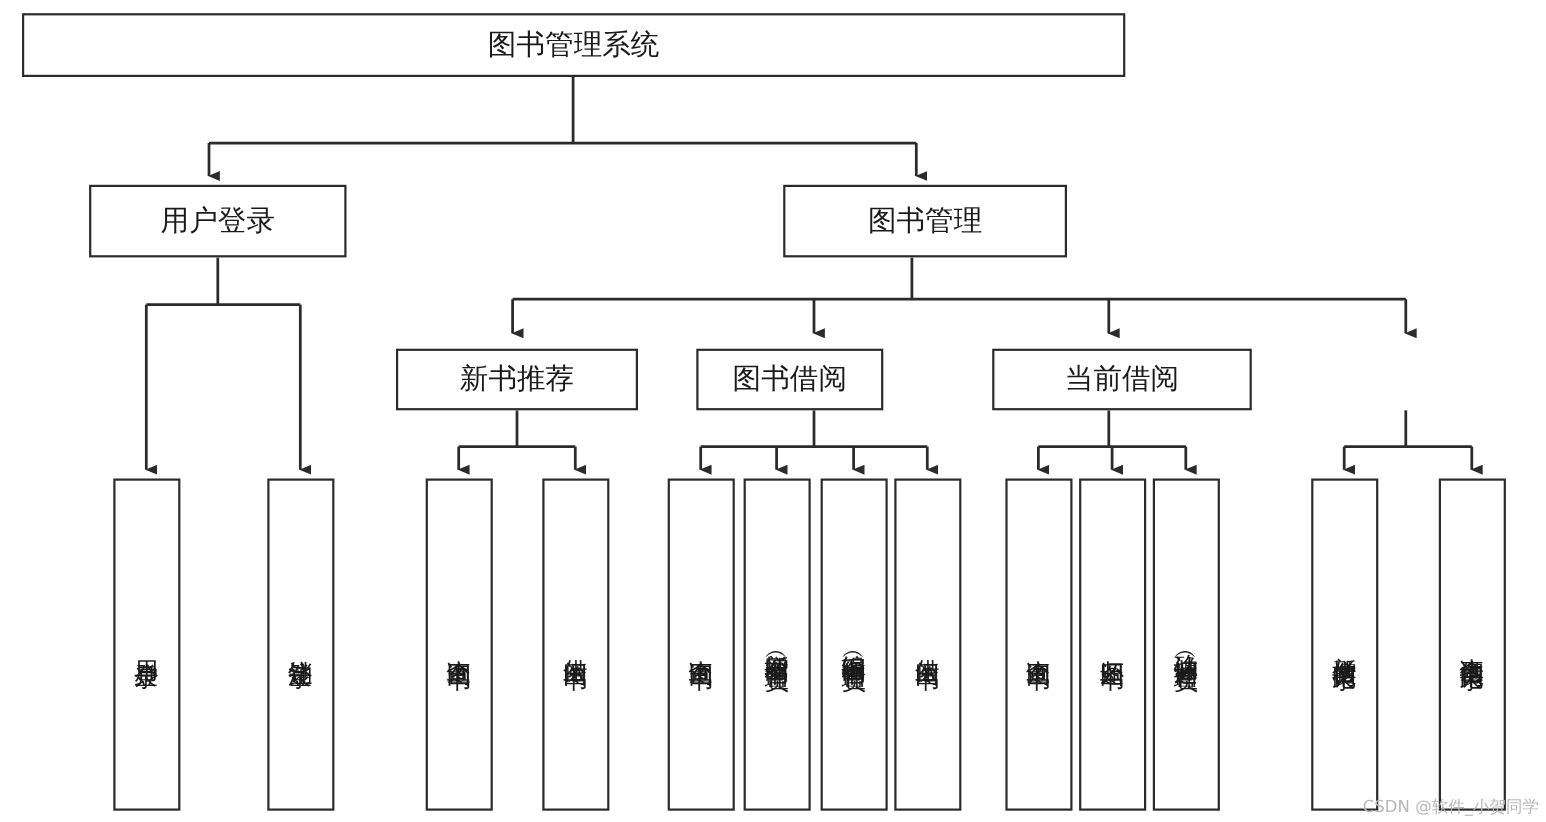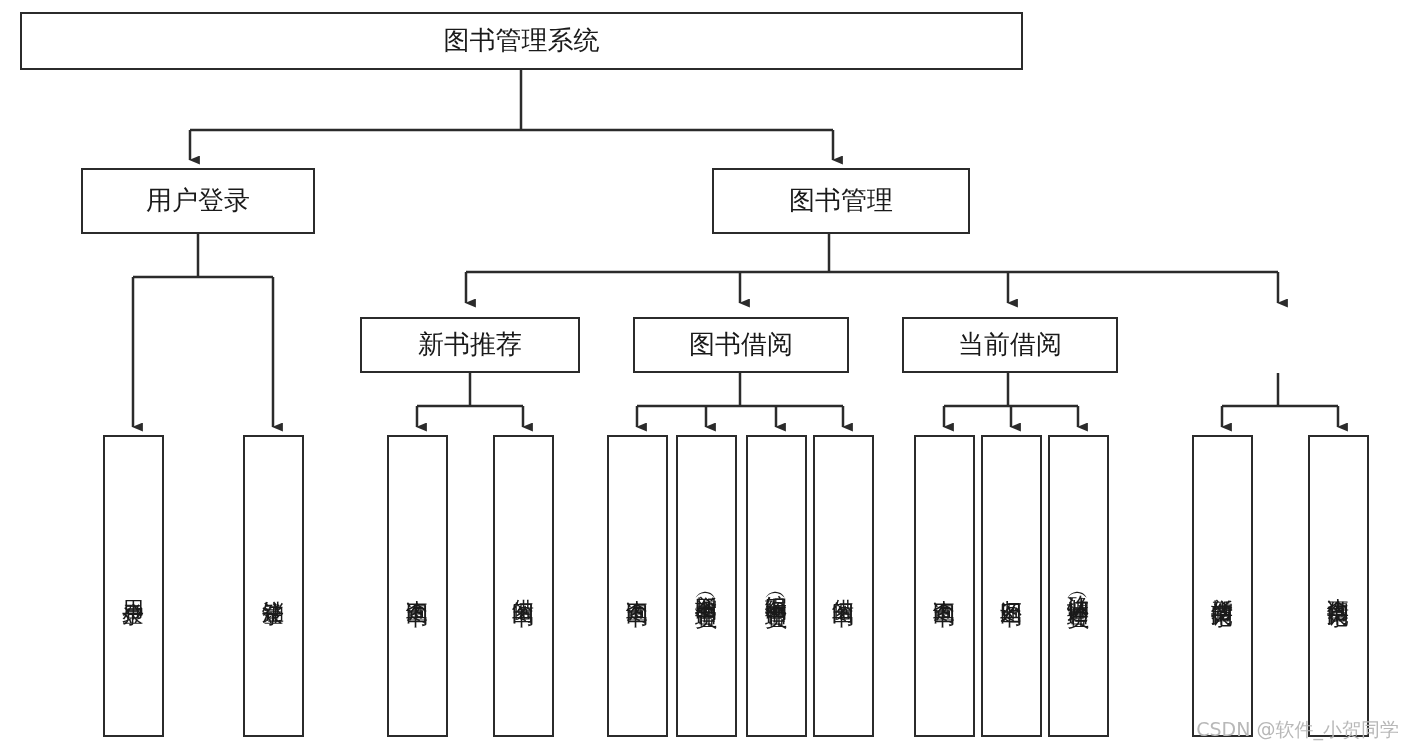--- a/index.html
+++ b/index.html
@@ -135,7 +135,7 @@
     <span class="label">新书推荐</span>
   </div>
 
-  <div class="node horizontal" style="left:633px; top:317px; width:216px; height:56px;">
+  <div class="node horizontal" style="left:633px; top:317px; width:170px; height:56px;">
     <span class="label">图书借阅</span>
   </div>
 

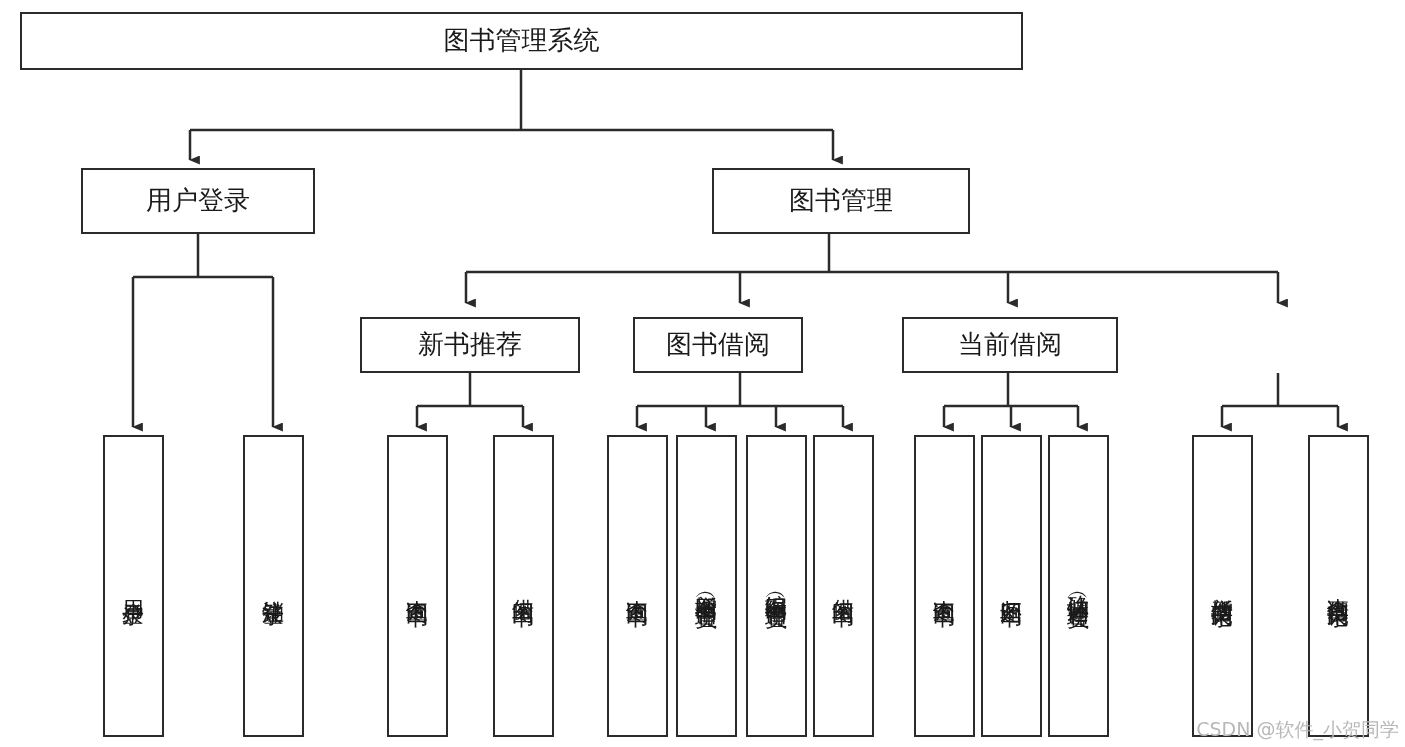--- a/index.html
+++ b/index.html
@@ -139,7 +139,7 @@
     <span class="label">图书借阅</span>
   </div>
 
-  <div class="node horizontal" style="left:902px; top:317px; width:216px; height:56px;">
+  <div class="node horizontal" style="left:902px; top:317px; width:236px; height:56px;">
     <span class="label">当前借阅</span>
   </div>
 

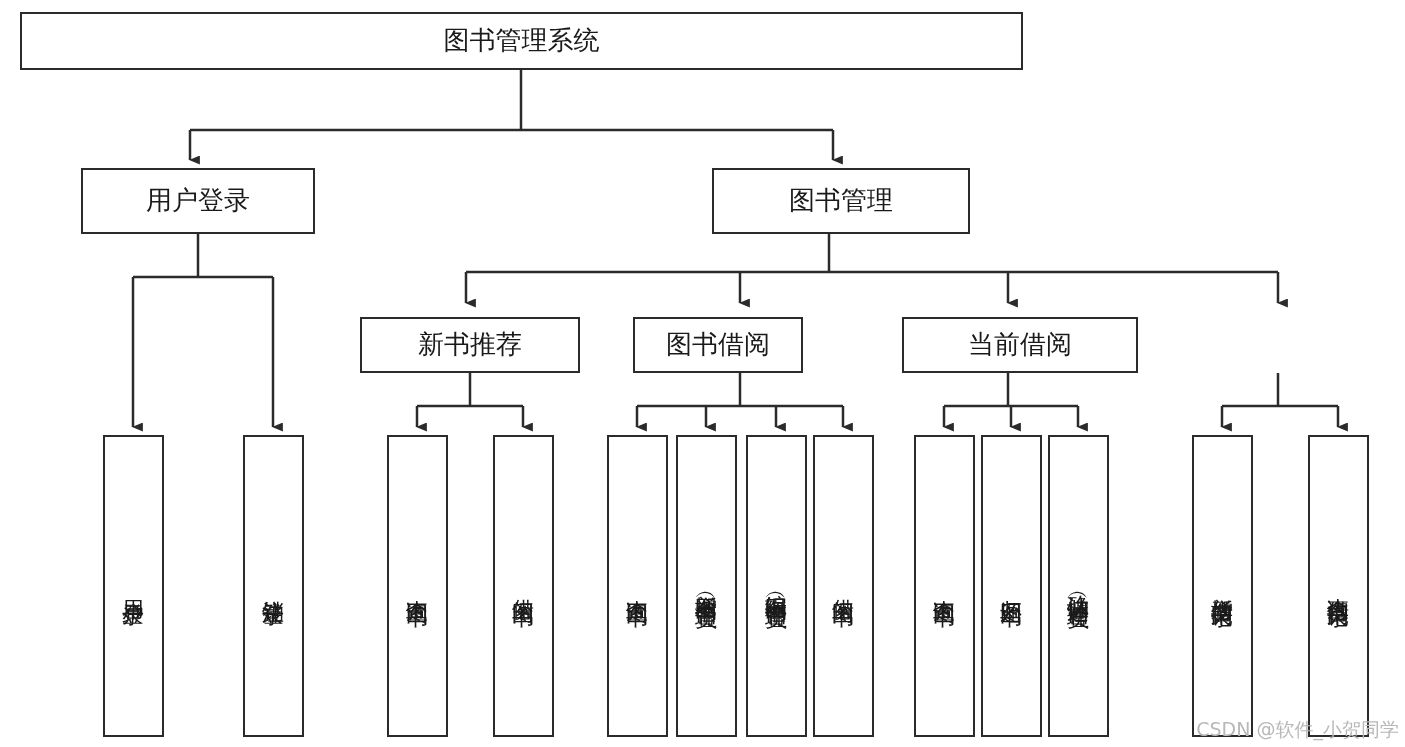--- a/index.html
+++ b/index.html
@@ -57,7 +57,7 @@
     position: absolute;
     right: 6px;
     bottom: 4px;
-    font-size: 19px;
+    font-size: 15px;
     color: #b8b8b8;
     z-index: 5;
     white-space: nowrap;

